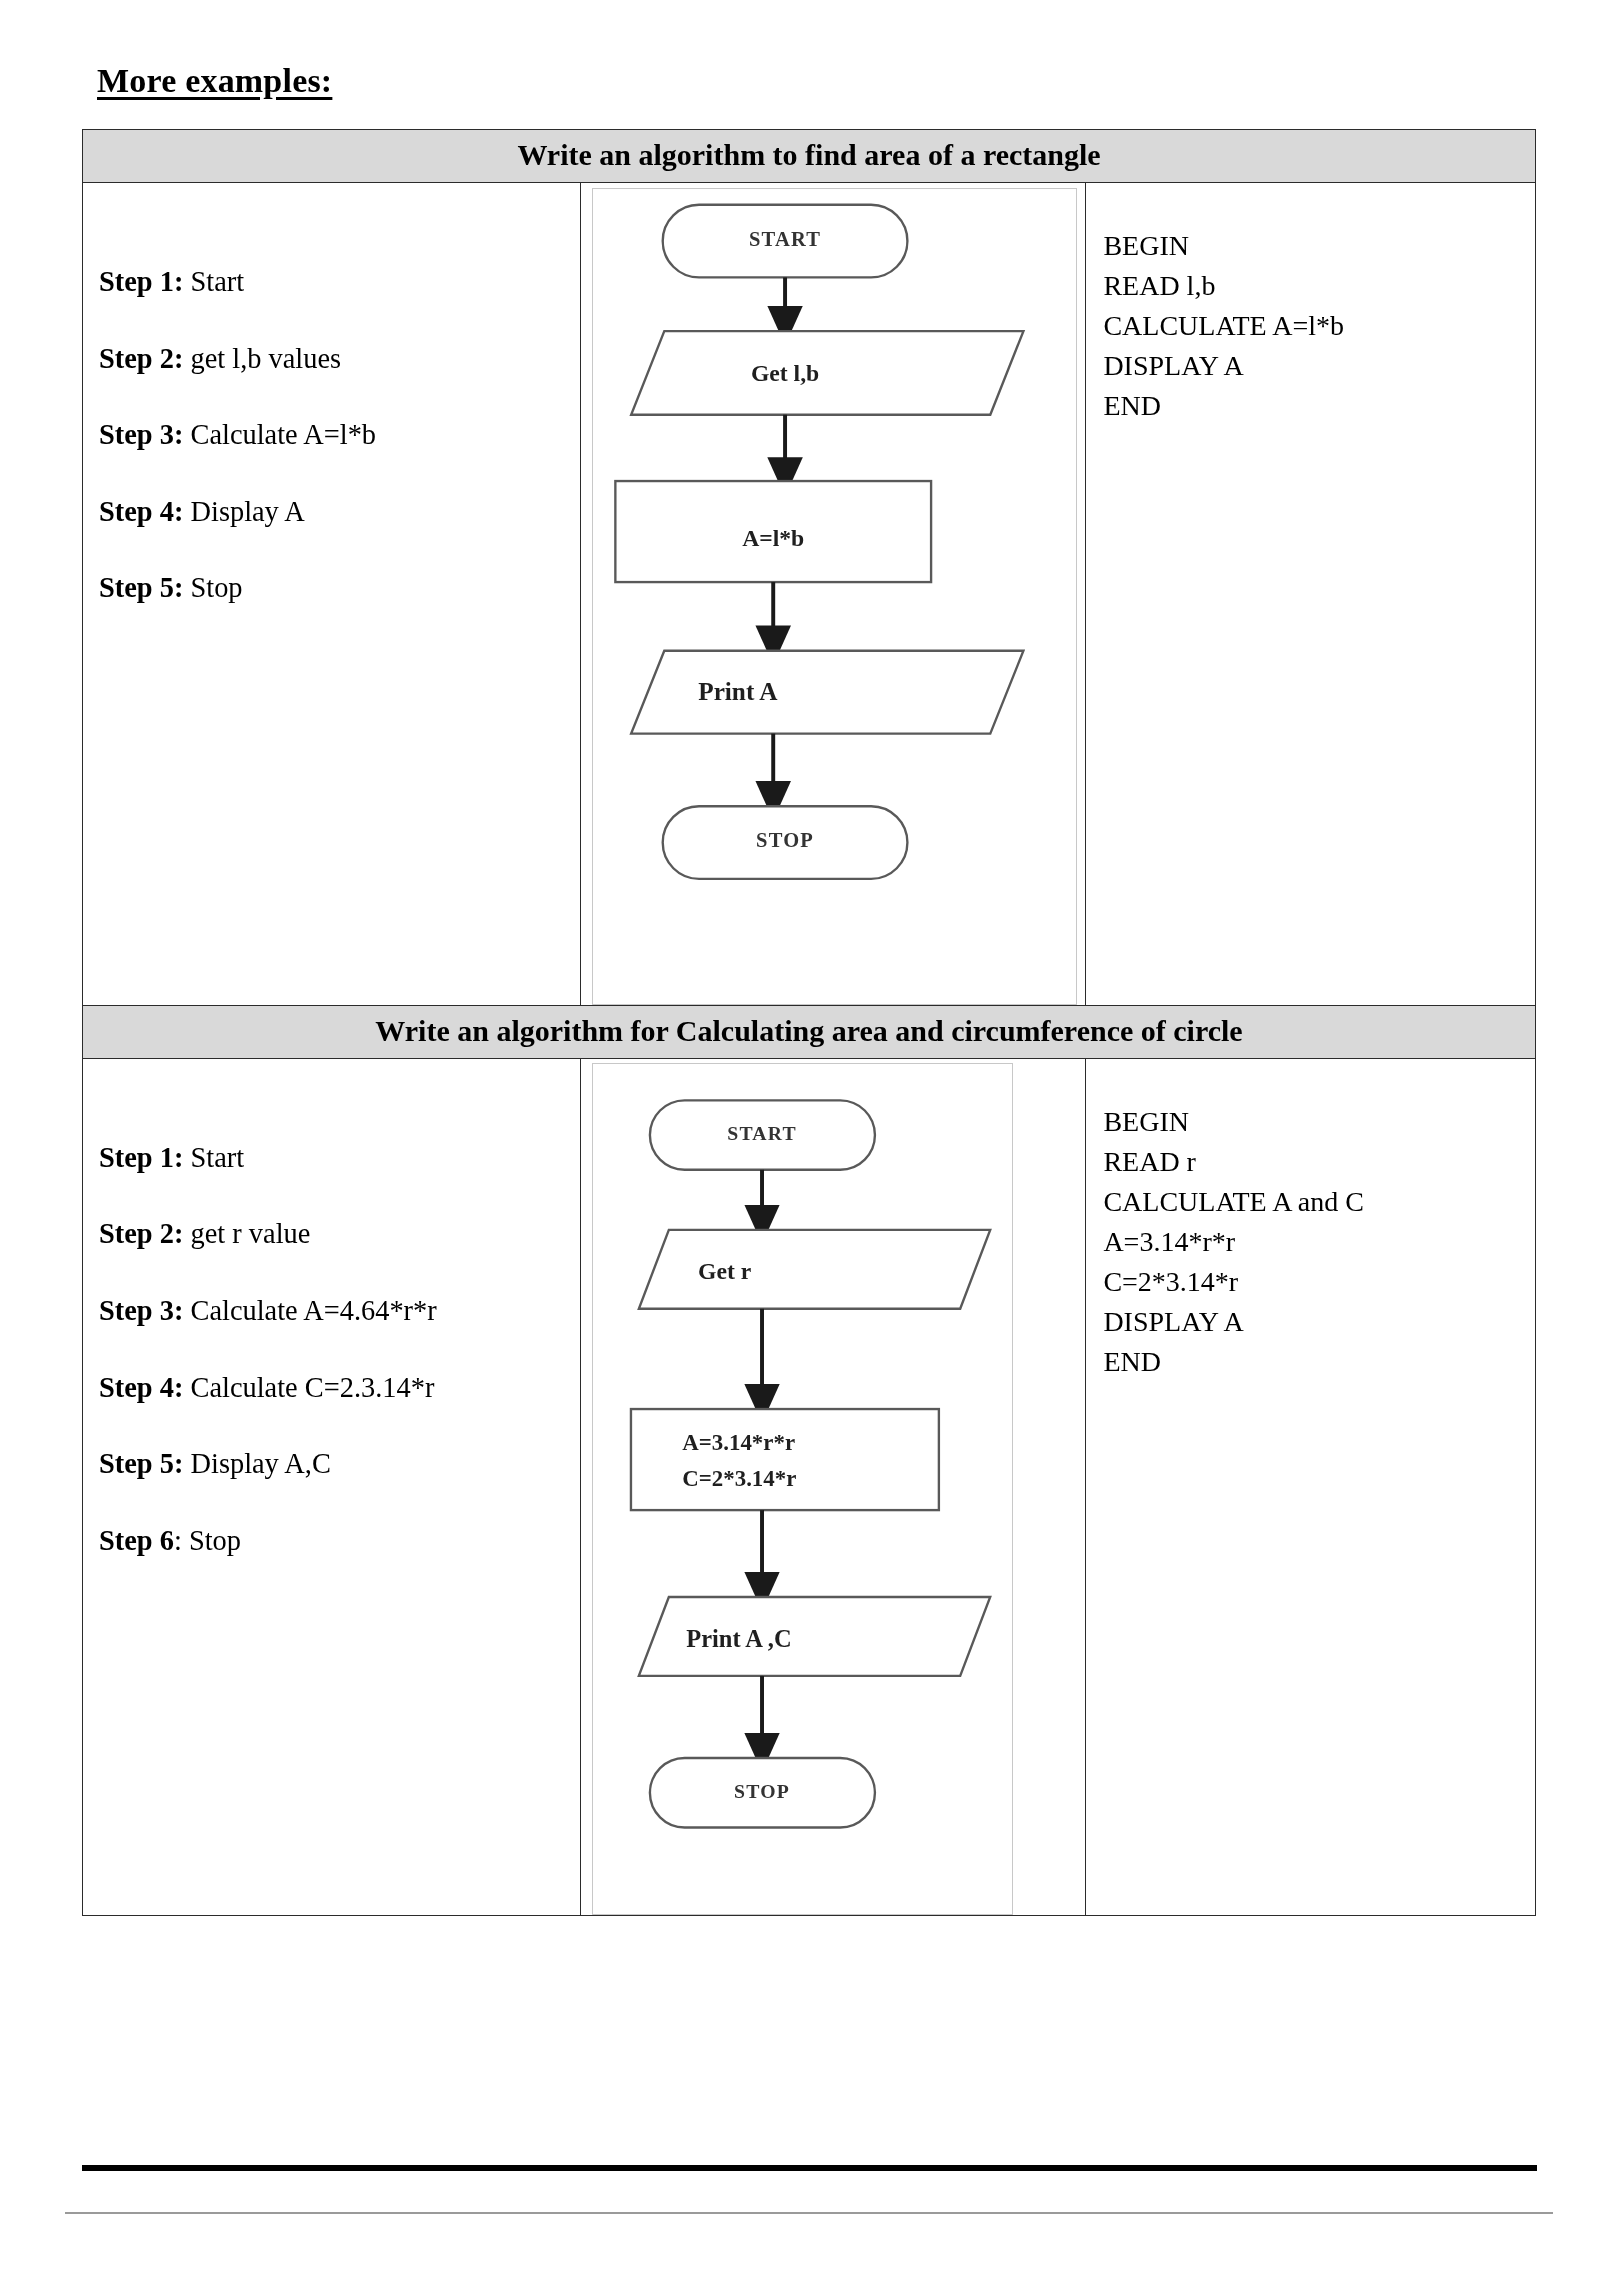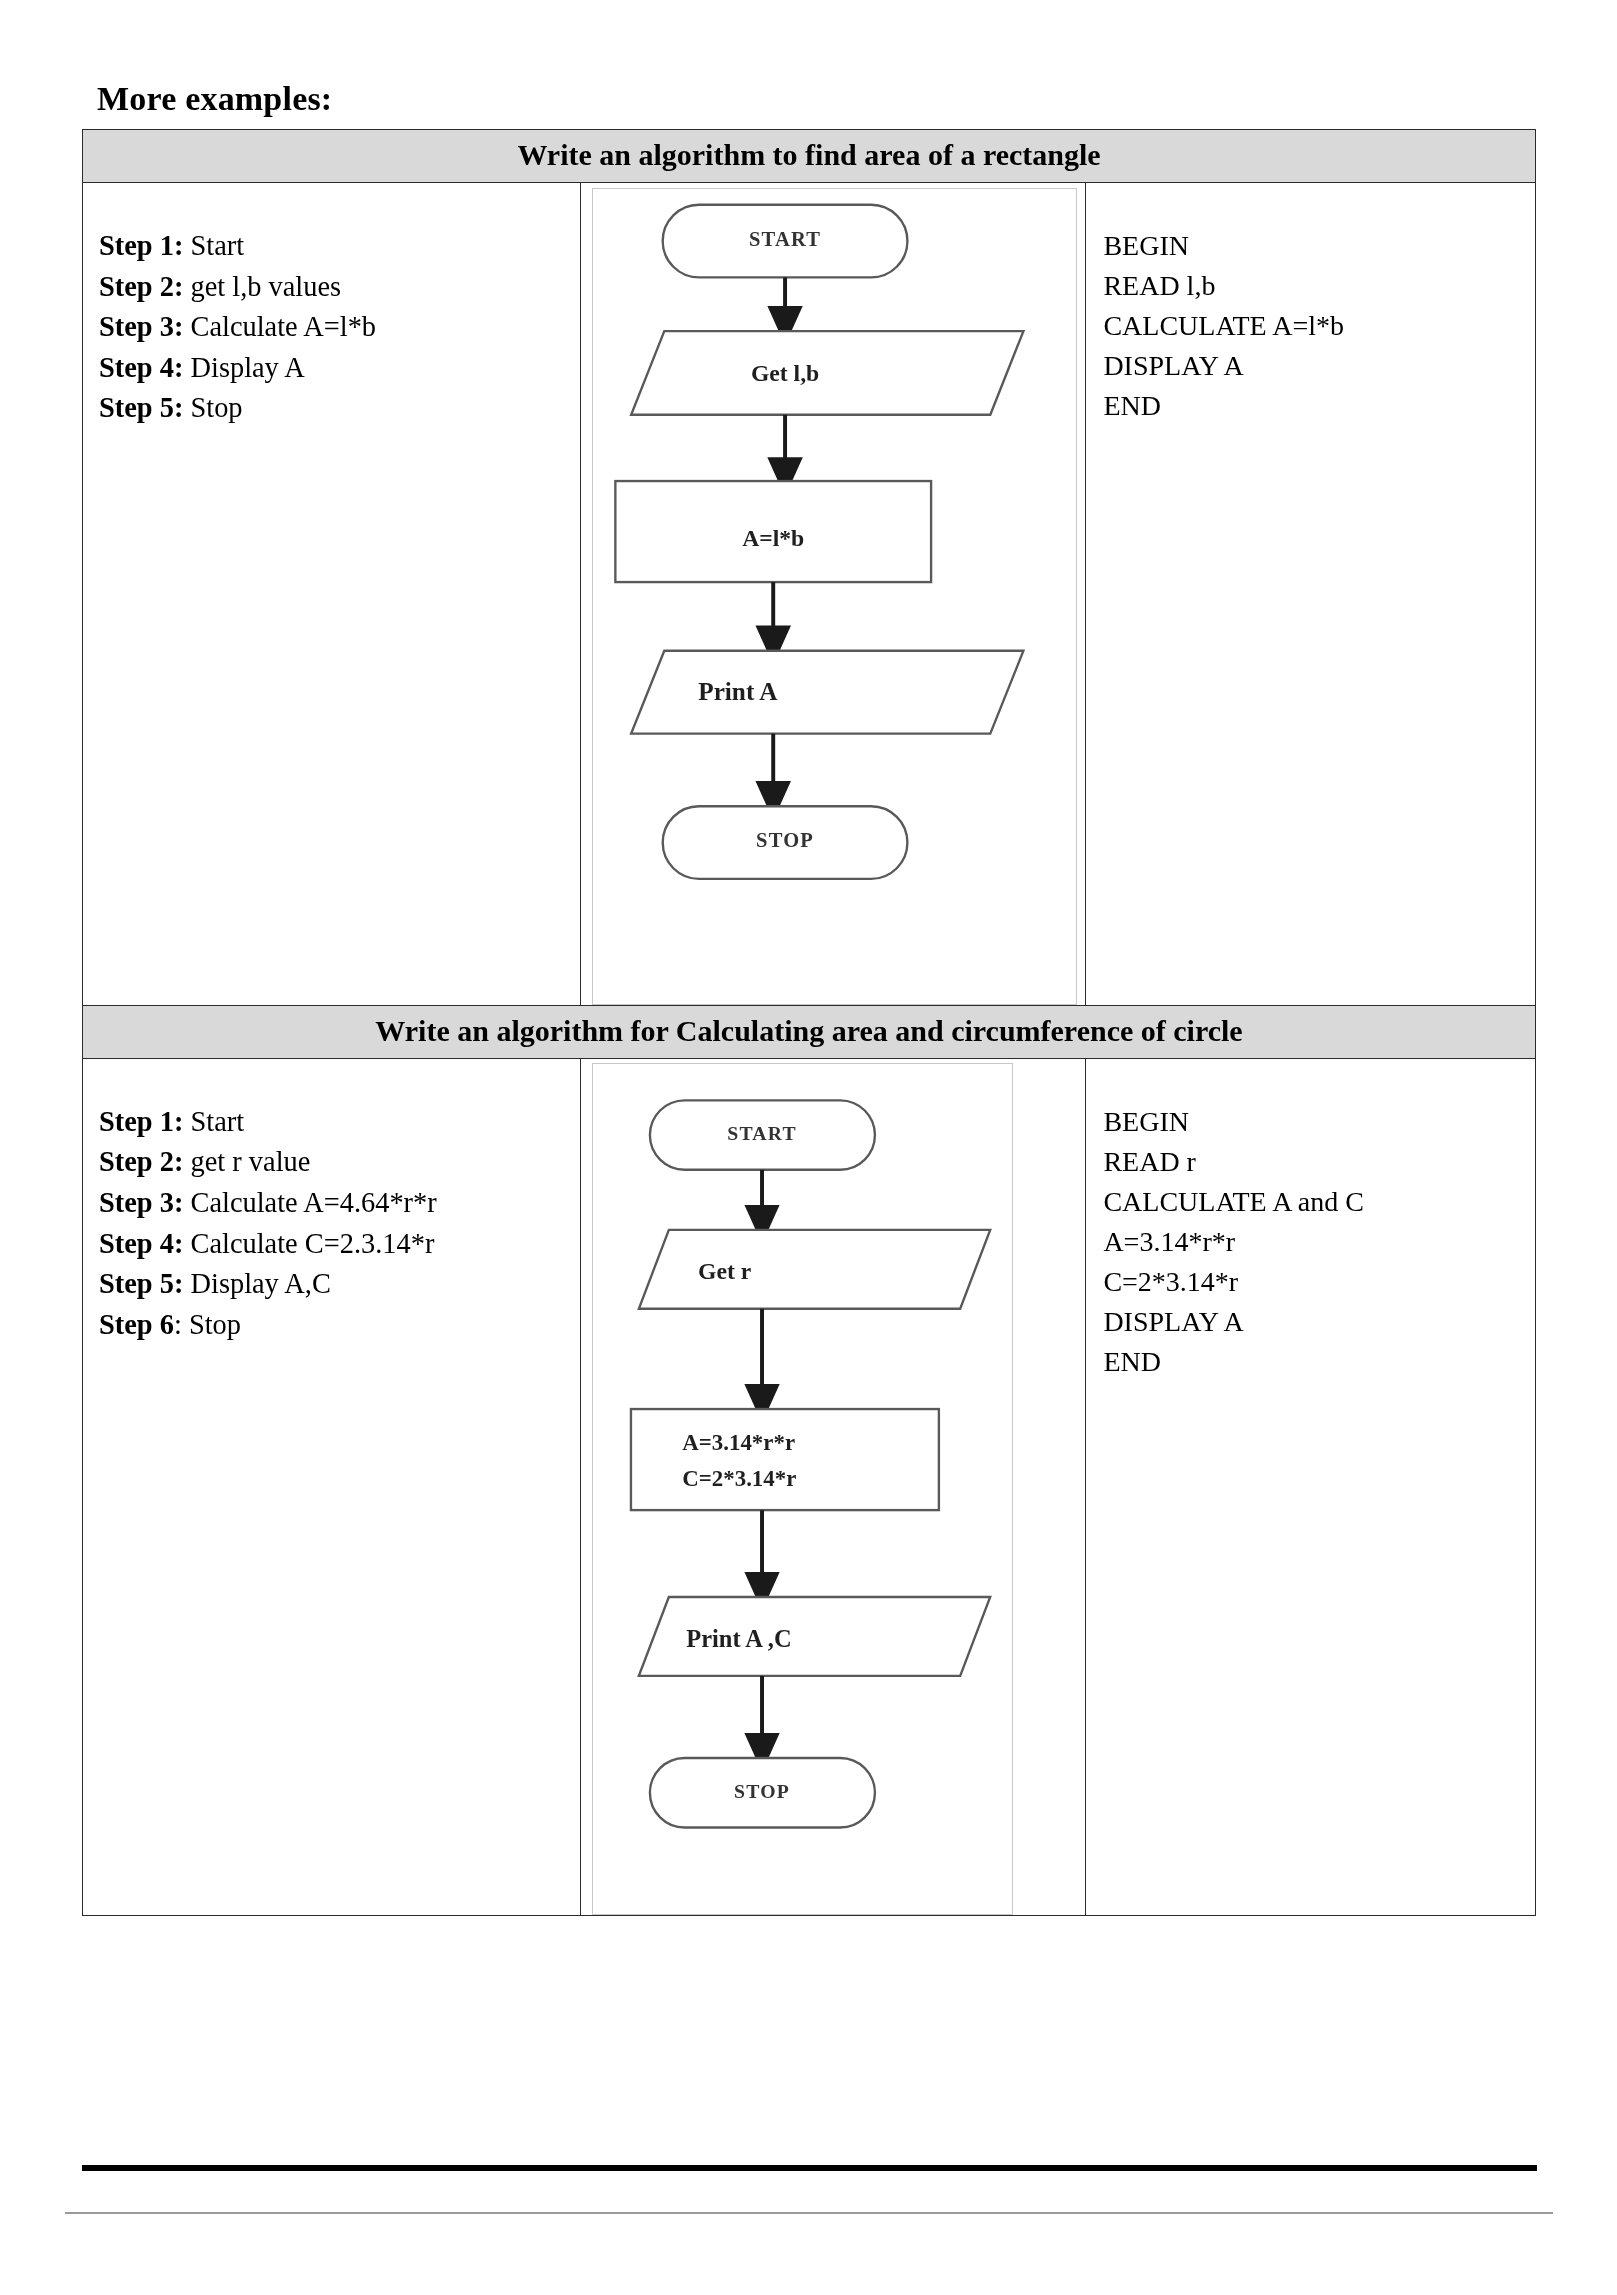--- a/index.html
+++ b/index.html
@@ -19,9 +19,10 @@
   .page-heading {
     position: absolute;
     left: 97px;
-    top: 80px;
+    top: 62px;
     font-size: 34px;
     font-weight: bold;
+    text-decoration: underline;
     text-underline-offset: 4.7px;
     letter-spacing: 0.2px;
   }

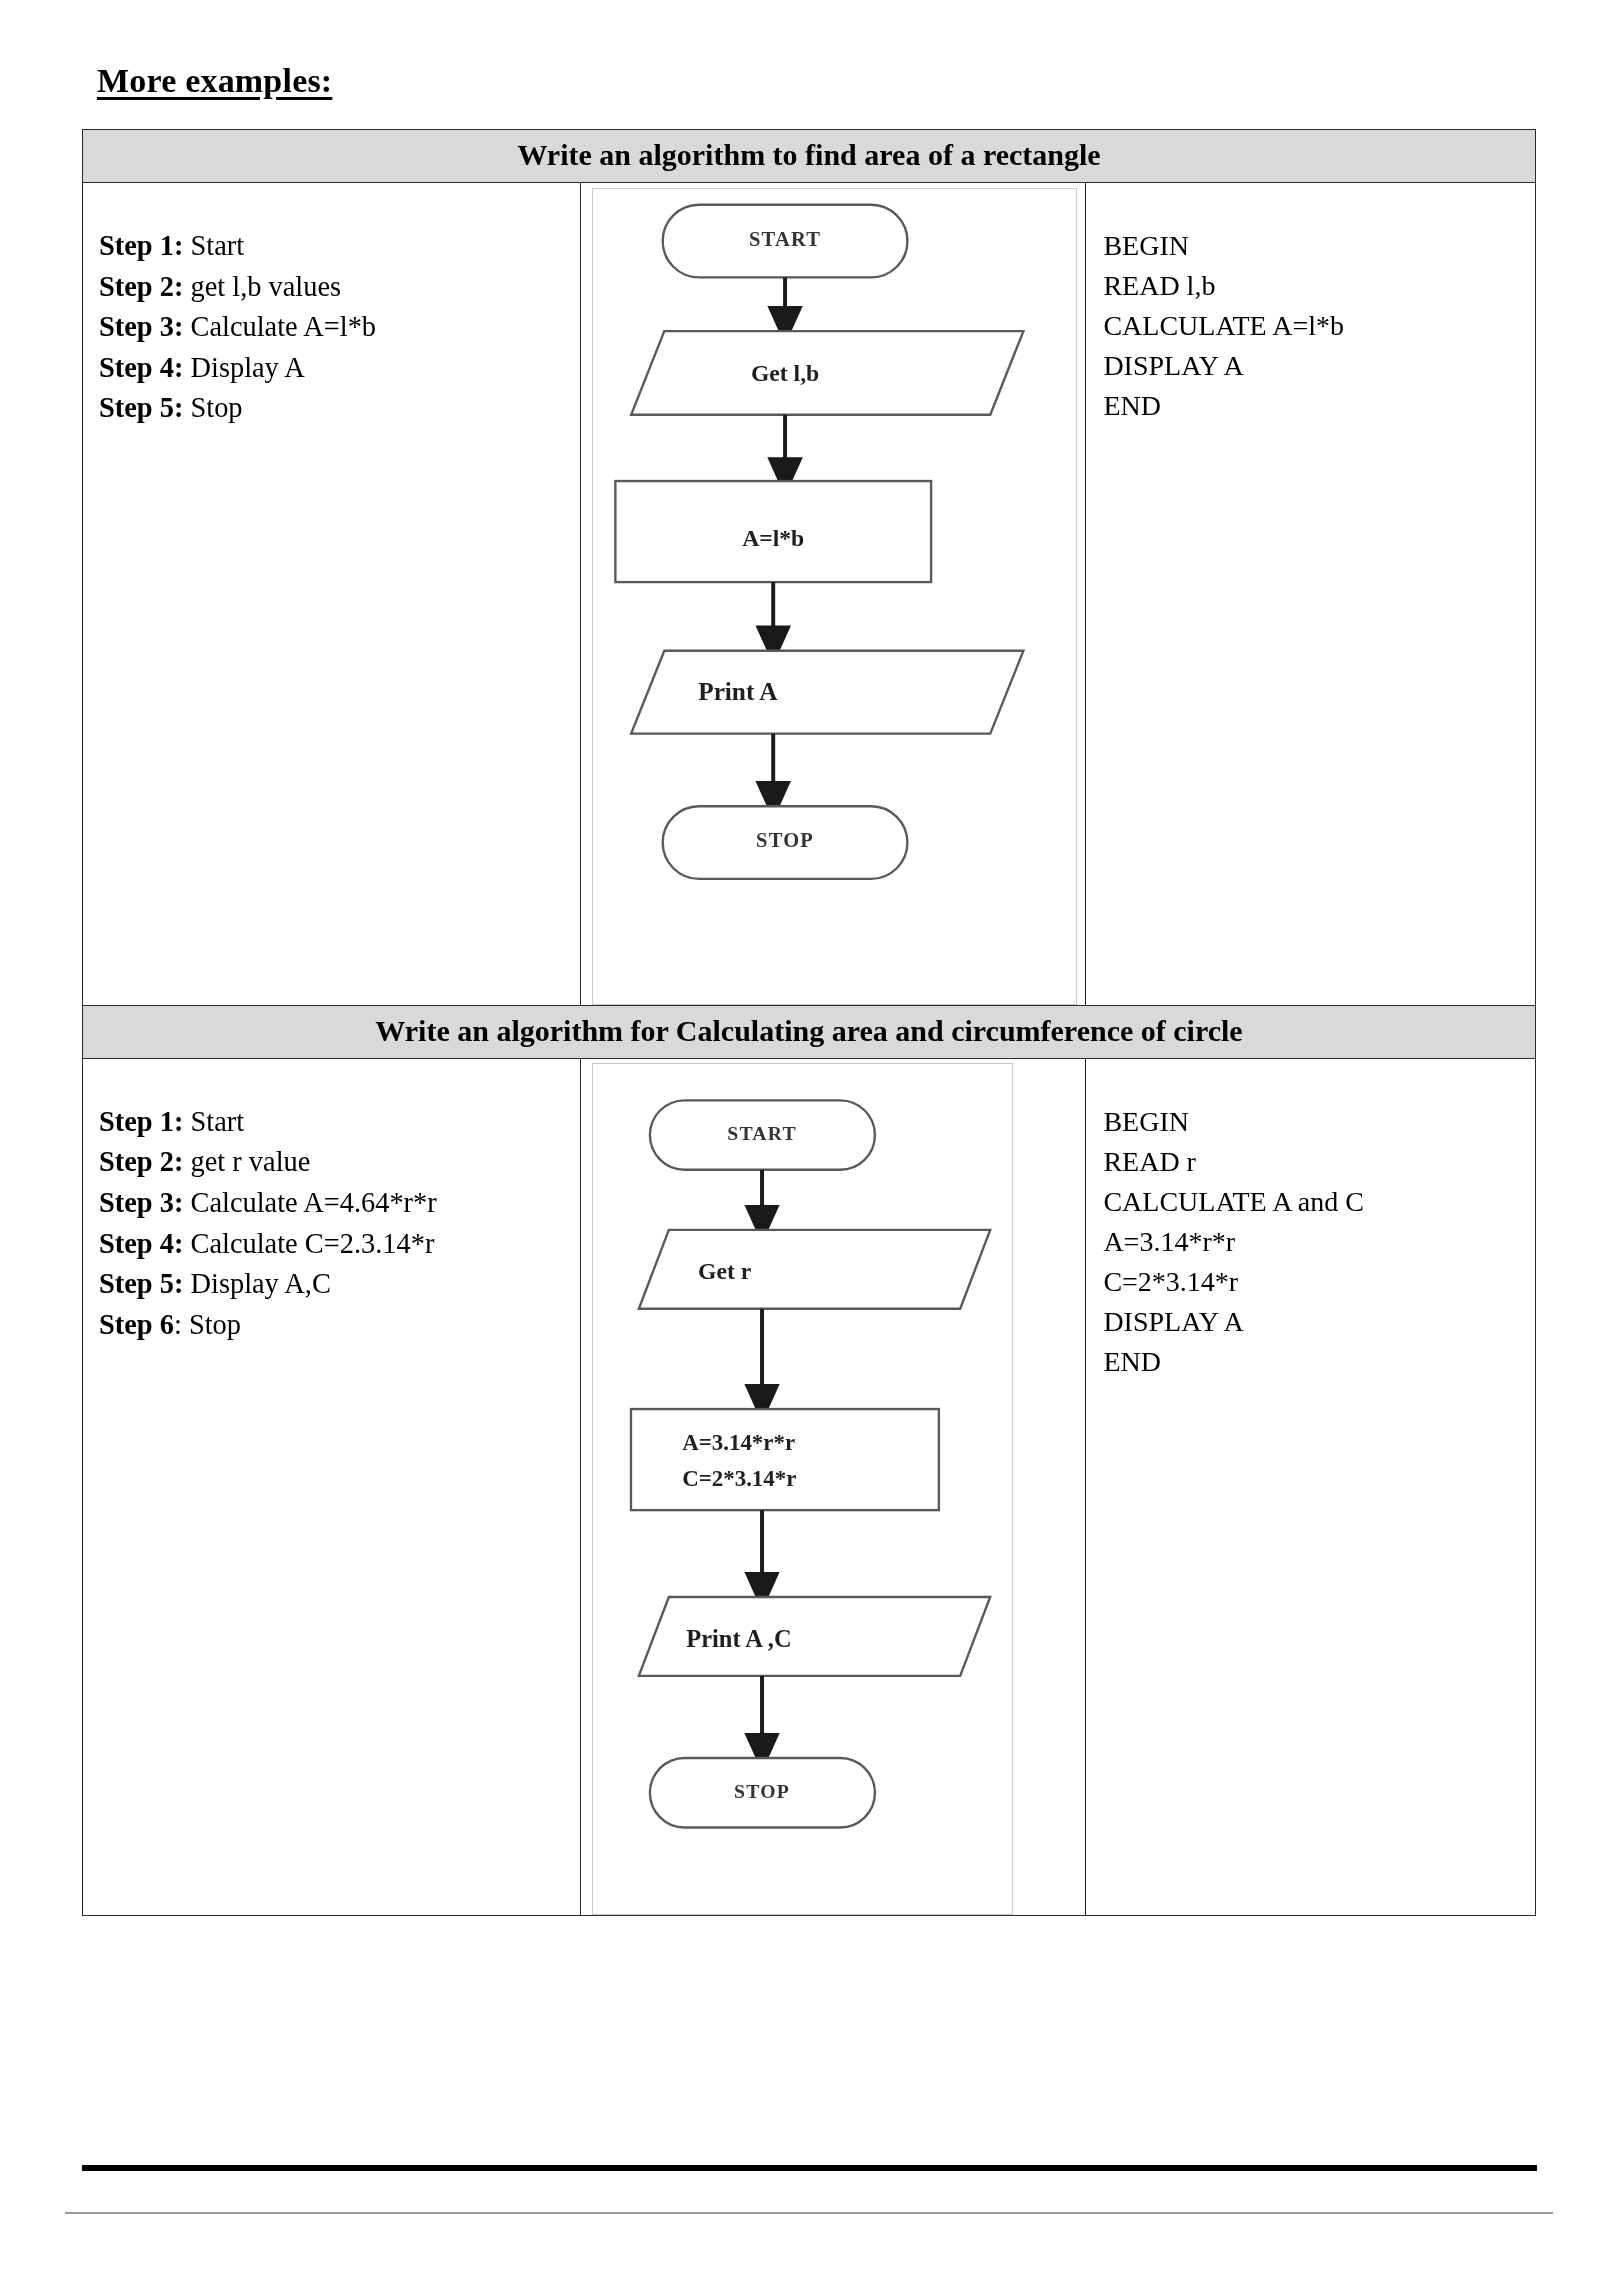--- a/index.html
+++ b/index.html
@@ -58,7 +58,7 @@
     font-size: 28.4px;
     line-height: 1.43;
   }
-  .step-line { white-space: nowrap; }
+  .step-line { white-space: nowrap; margin-top: 36px; }
   .step-label { font-weight: bold; }
   .step-colon-plain { font-weight: normal; }
 

